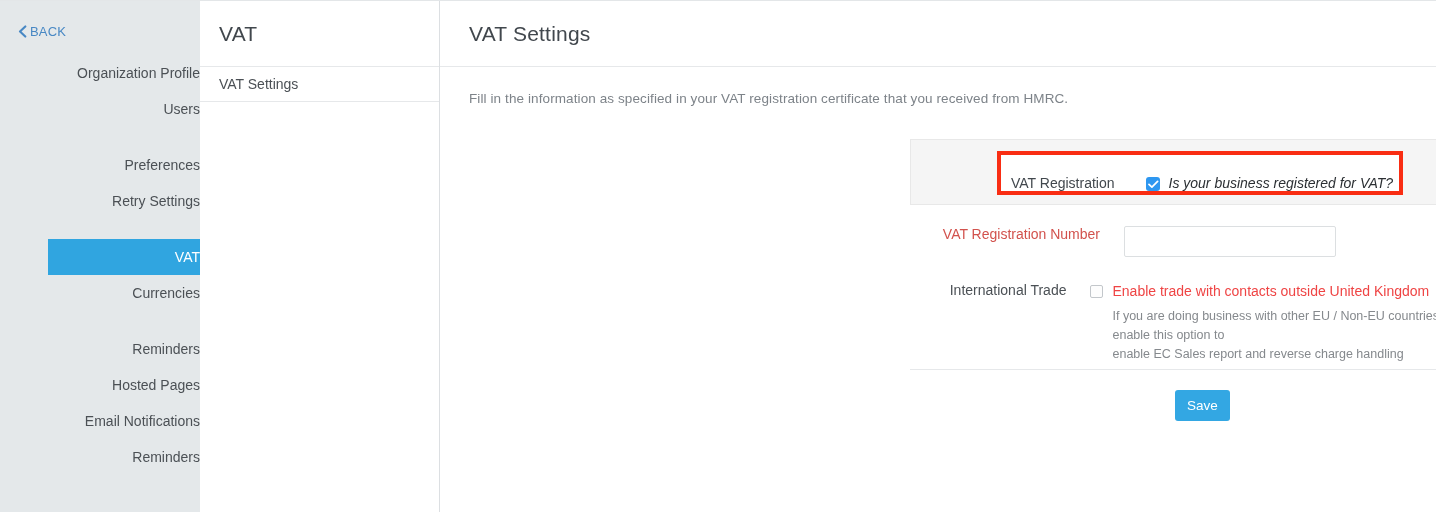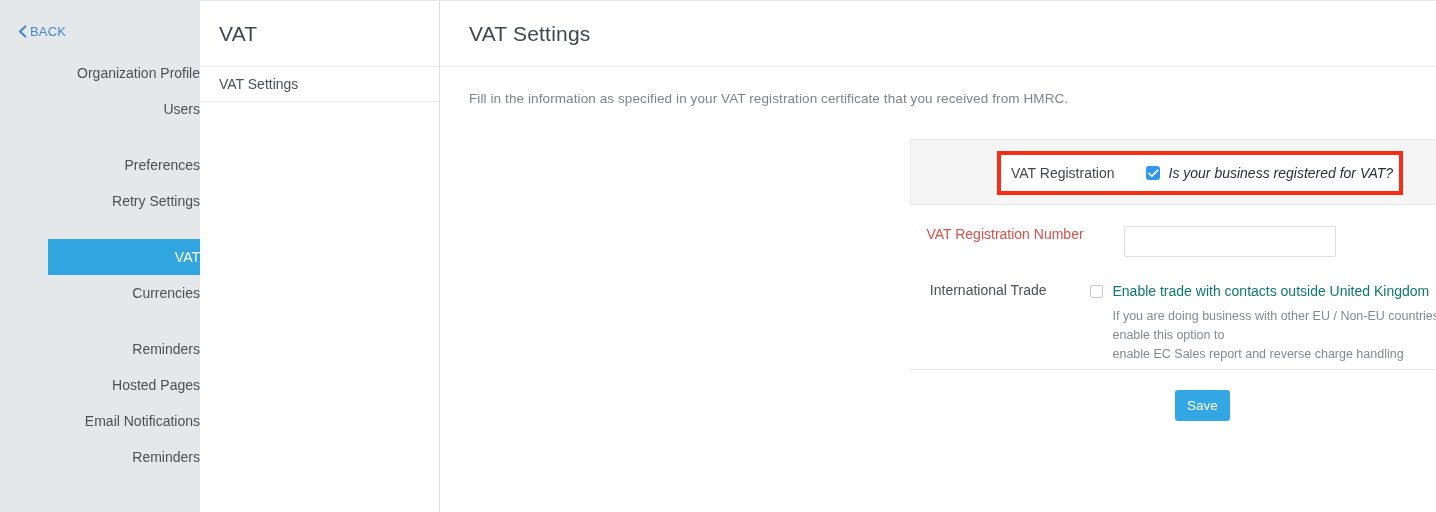--- a/index.html
+++ b/index.html
@@ -161,7 +161,7 @@
     border: 4px solid #f92d13;
     background: #ffffff;
     display: flex;
-    align-items: center;
+    align-items: flex-end;
   }
   .vat-reg-label {
     font-size: 14px;

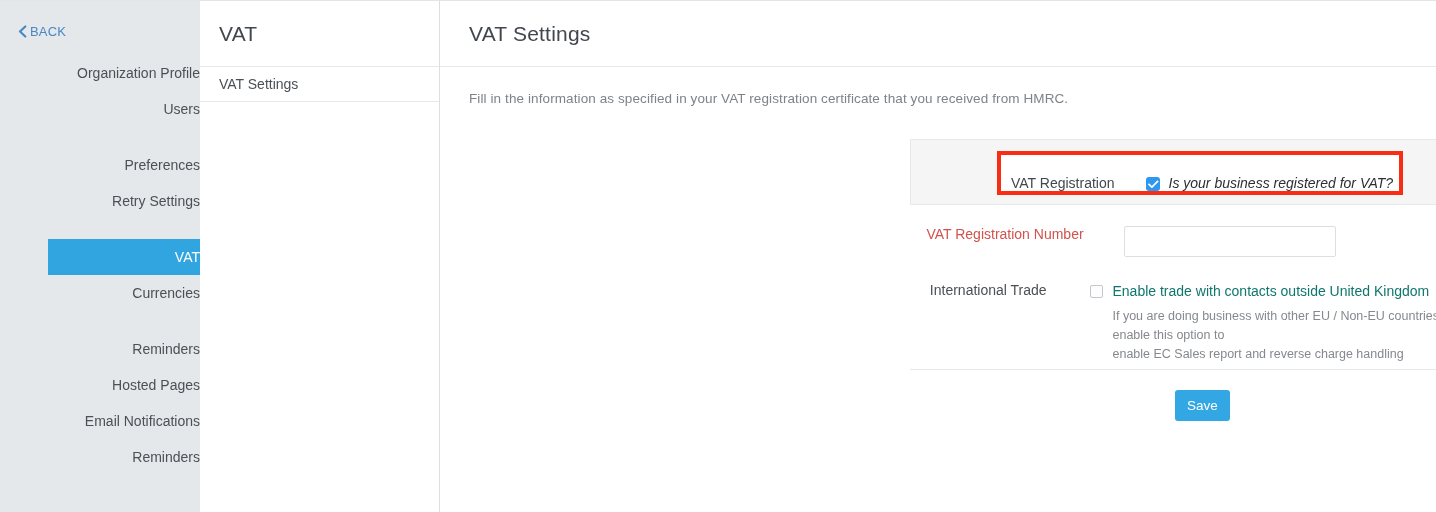--- a/index.html
+++ b/index.html
@@ -195,7 +195,7 @@
   }
   .field-label {
     width: 214px;
-    text-align: center;
+    text-align: right;
     font-size: 14px;
     padding-right: 24px;
     box-sizing: border-box;

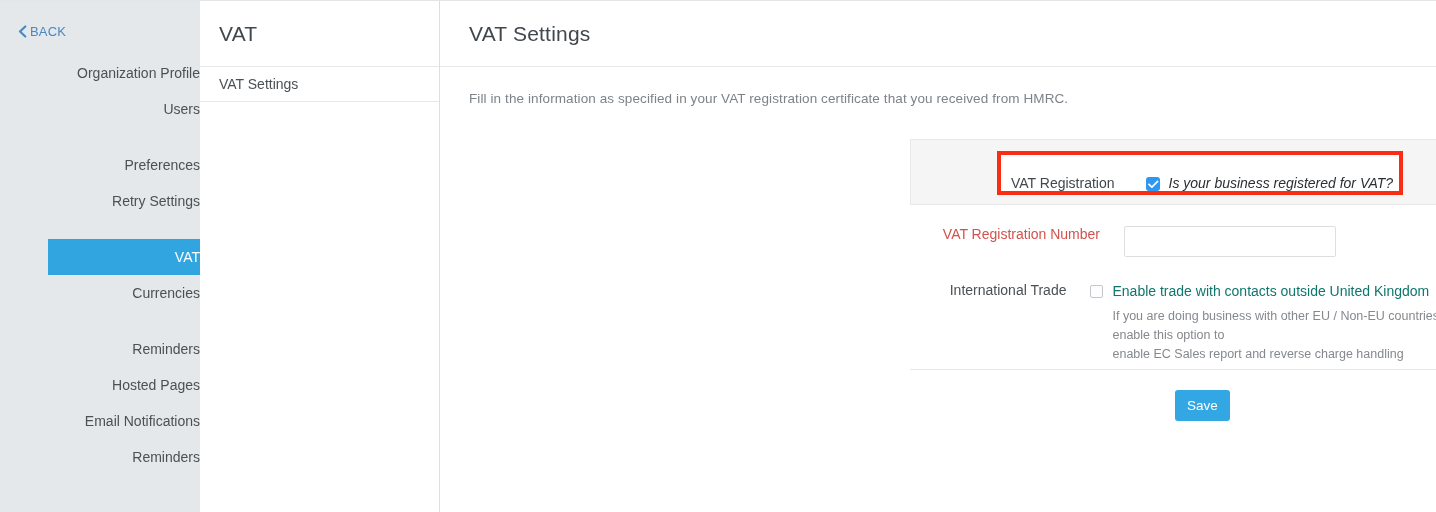--- a/index.html
+++ b/index.html
@@ -232,7 +232,7 @@
   }
   .chk-text {
     font-size: 14px;
-    color: #0f766e;
+    color: #ef4444;
     line-height: 18px;
     white-space: nowrap;
   }

